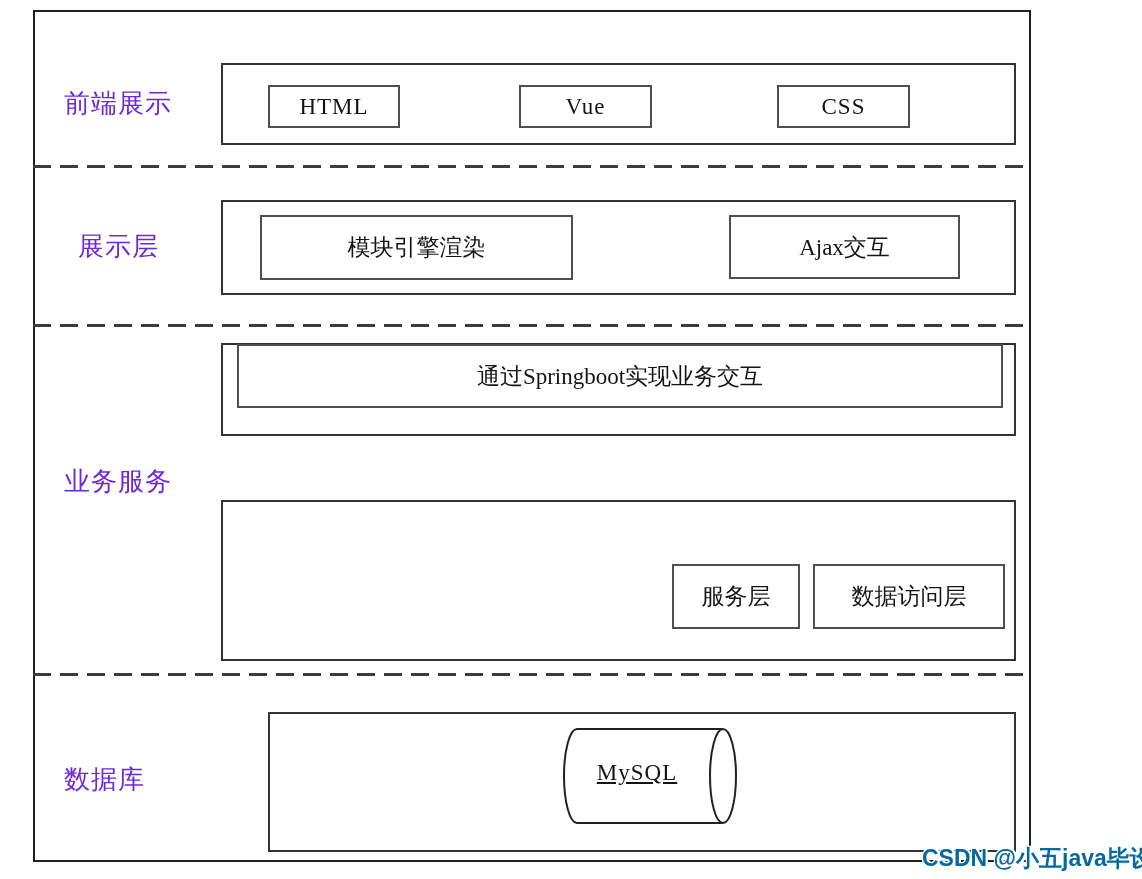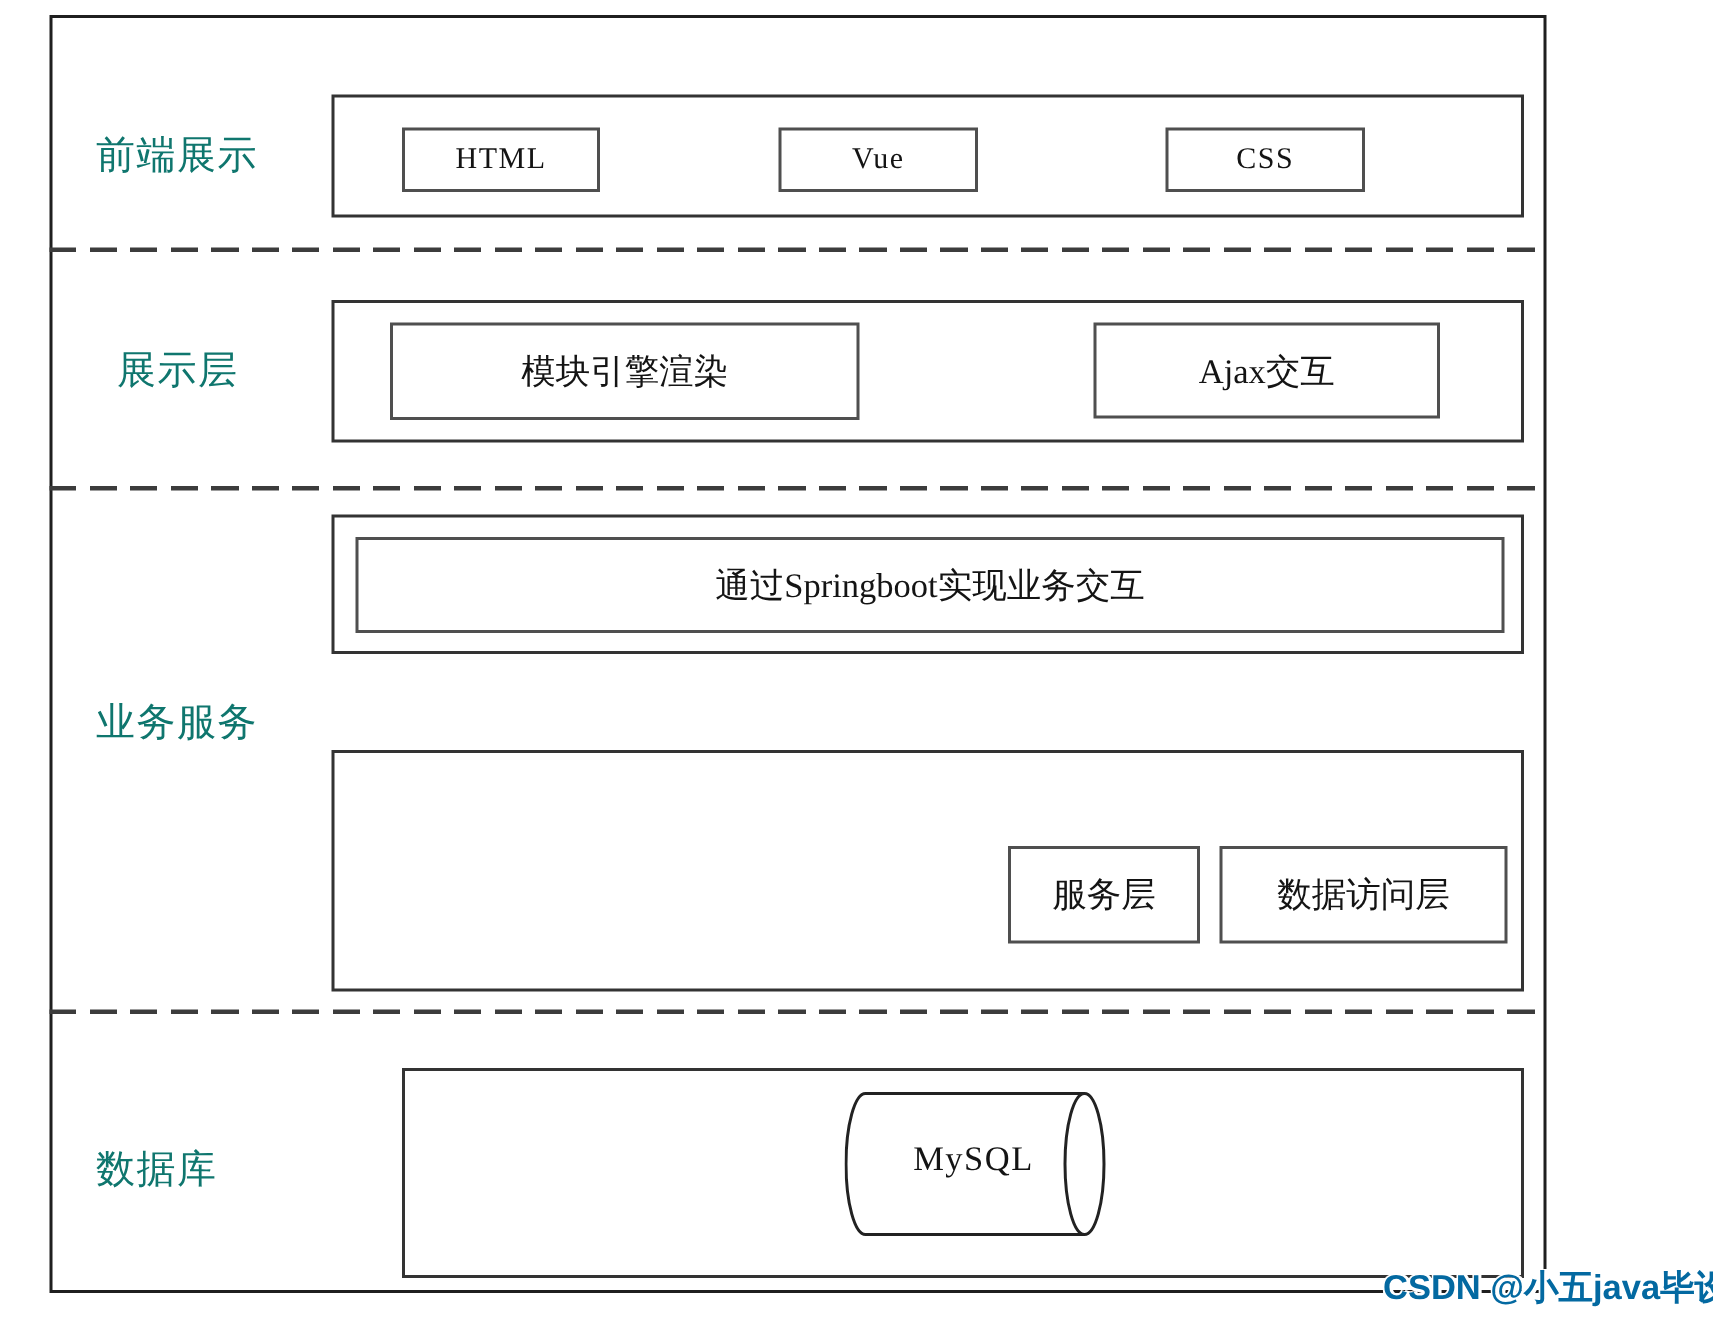--- a/index.html
+++ b/index.html
@@ -31,7 +31,7 @@
     font-size: 26px;
     line-height: 30px;
     letter-spacing: 1px;
-    color: #0f766e;
+    color: #6d28d9;
     white-space: nowrap;
   }
   .container {

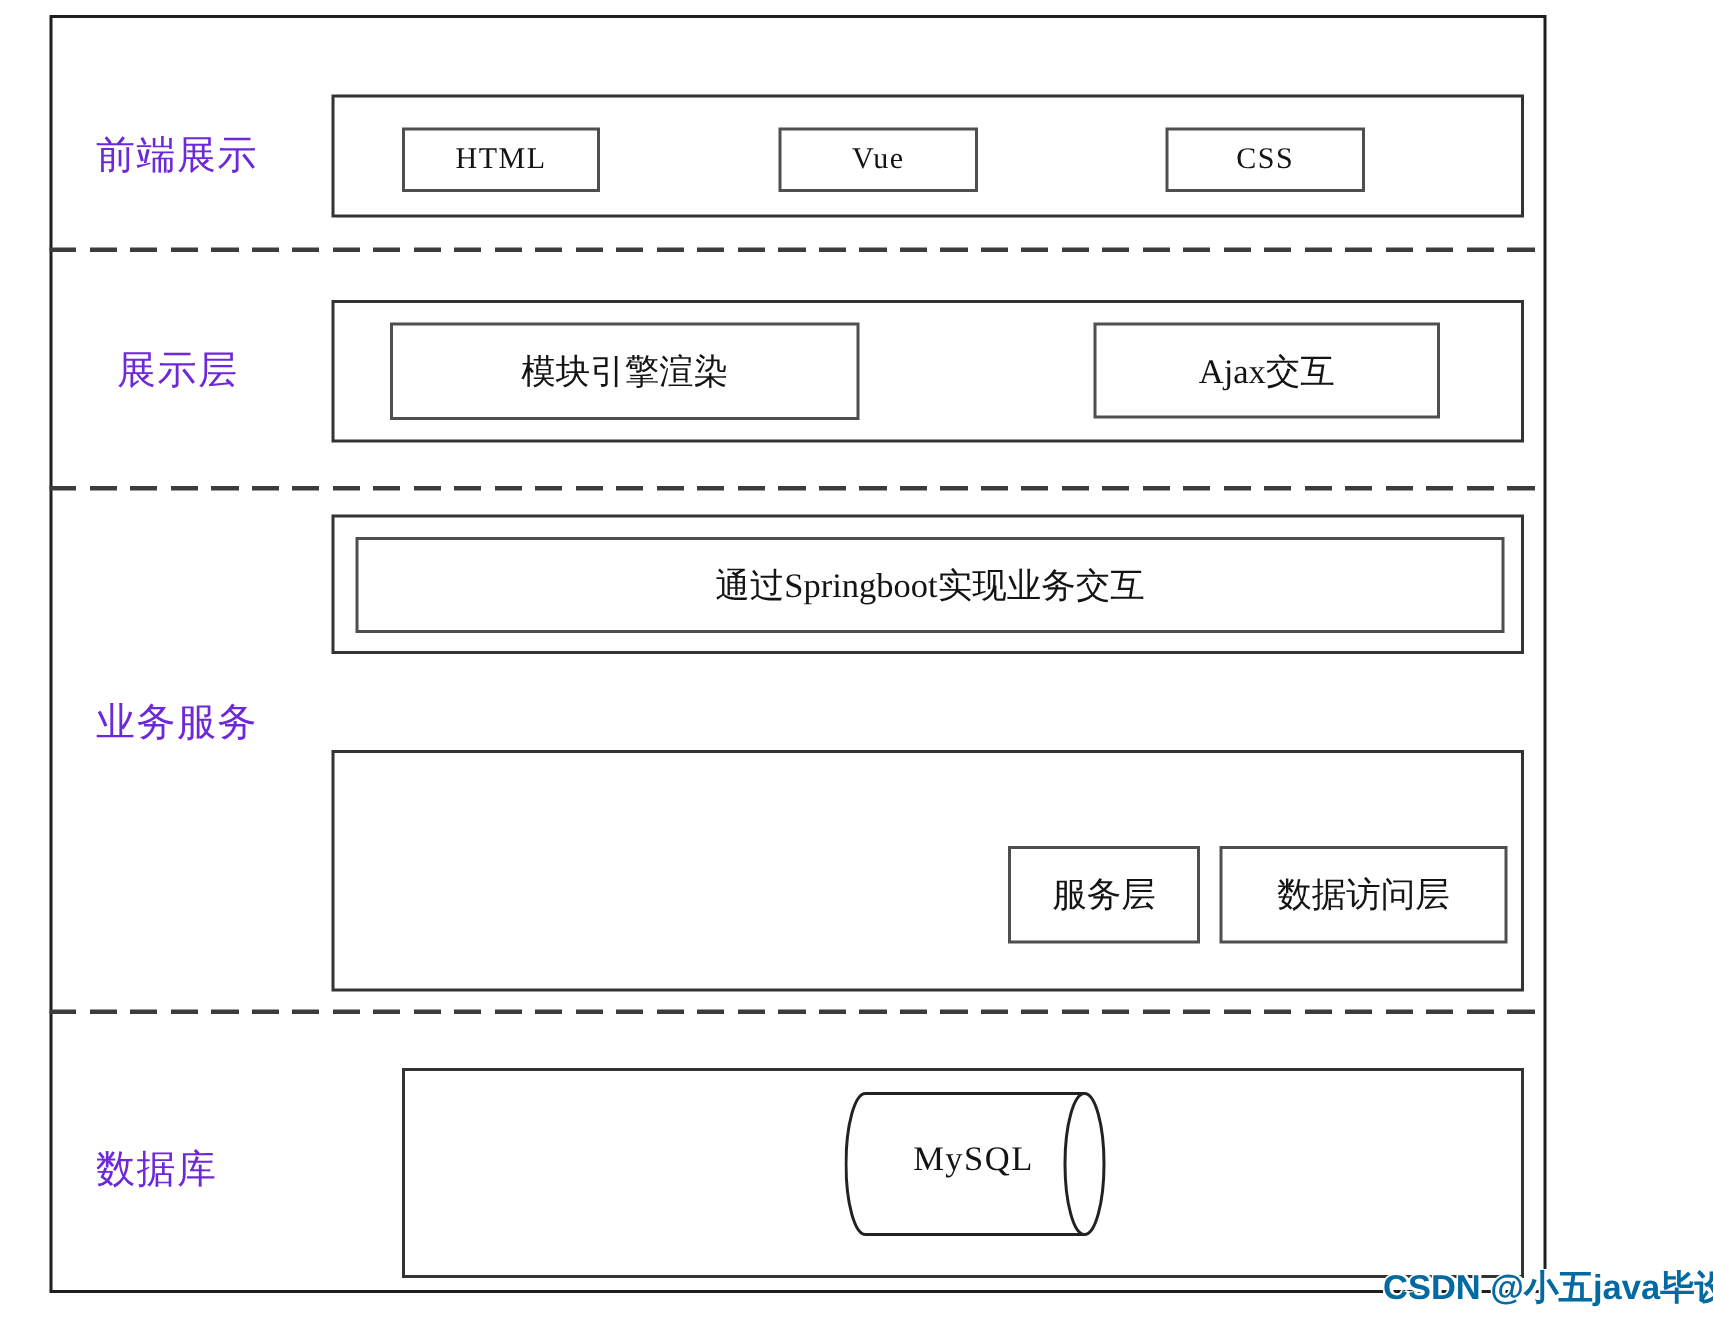--- a/index.html
+++ b/index.html
@@ -50,7 +50,7 @@
     color: #141414;
     white-space: nowrap;
   }
-  .latin { font-size: 20px; letter-spacing: 1px; }
+  .latin { font-size: 23px; letter-spacing: 1px; }
   .cyl-wrap { position: absolute; left: 563px; top: 727px; width: 176px; height: 98px; }
   .cyl-label {
     position: absolute;

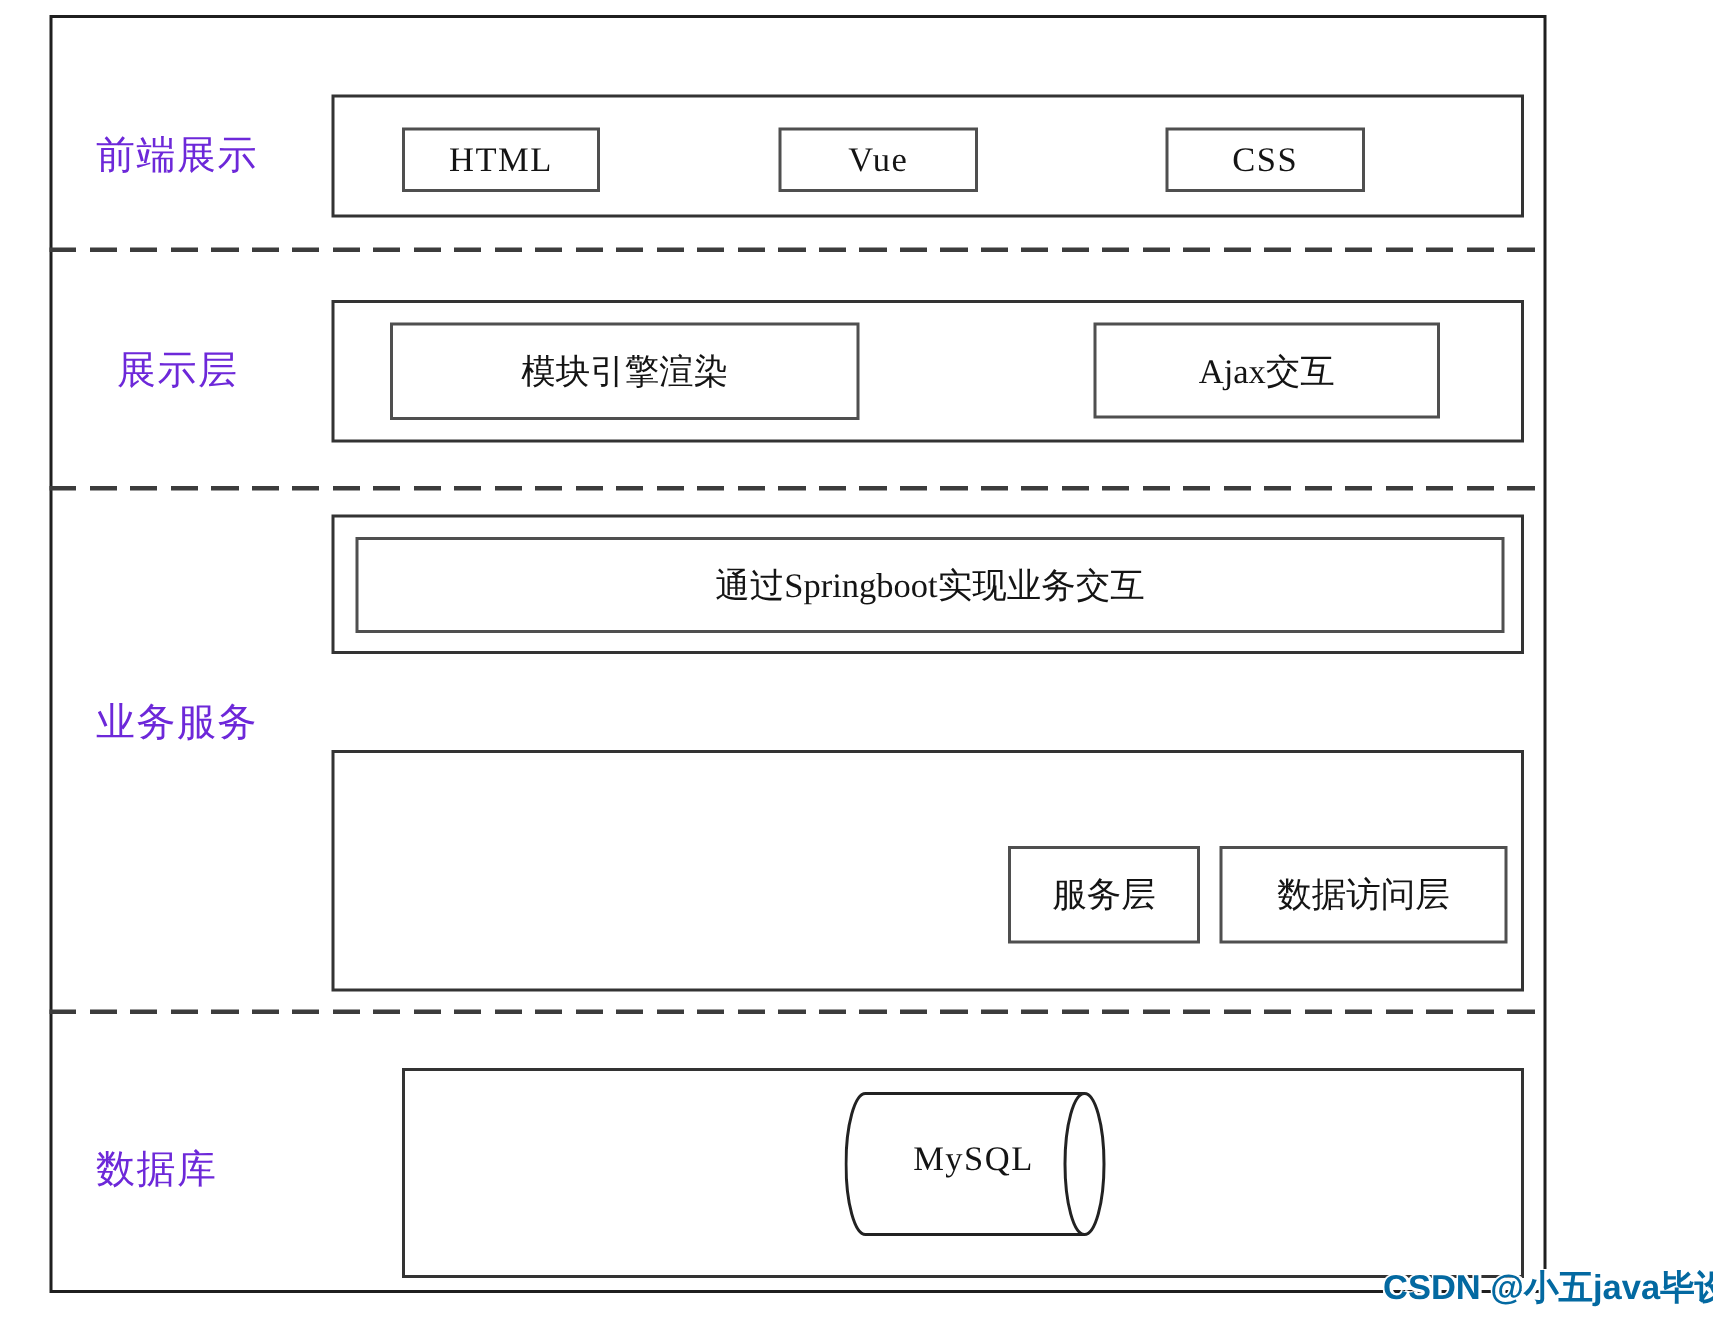--- a/index.html
+++ b/index.html
@@ -100,7 +100,7 @@
   <div class="inner-box" style="left:729px; top:215px; width:227px; height:60px;">Ajax交互</div>
 
   <div class="container" style="left:221px; top:343px; width:791px; height:89px;"></div>
-  <div class="inner-box" style="left:237px; top:358px; width:762px; height:60px;">通过Springboot实现业务交互</div>
+  <div class="inner-box" style="left:237px; top:344px; width:762px; height:60px;">通过Springboot实现业务交互</div>
 
   <div class="container" style="left:221px; top:500px; width:791px; height:157px;"></div>
   <div class="inner-box" style="left:672px; top:564px; width:124px; height:61px;">服务层</div>

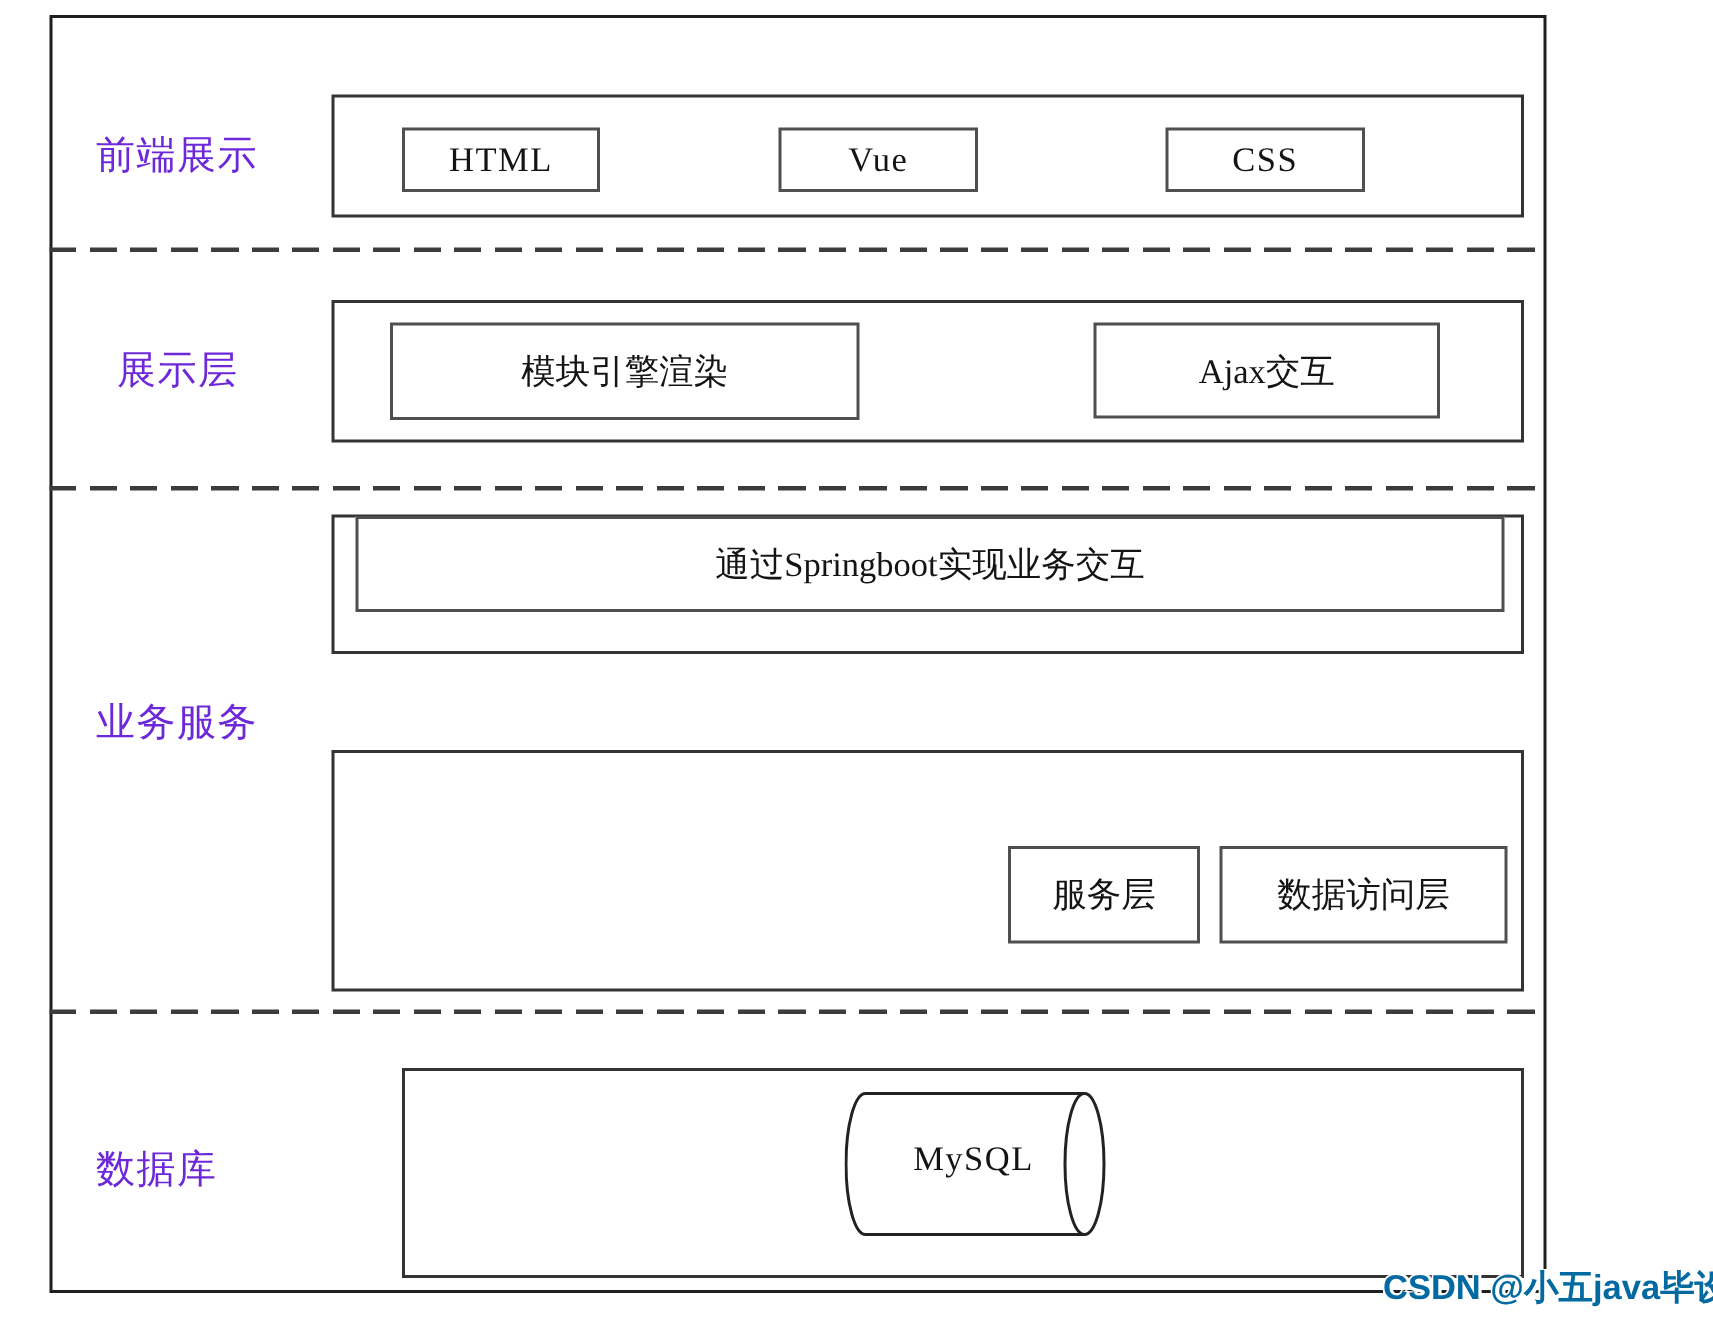--- a/index.html
+++ b/index.html
@@ -55,11 +55,12 @@
   .cyl-label {
     position: absolute;
     left: 563px; top: 760px;
-    width: 172px;
+    width: 148px;
     text-align: center;
     font-size: 23px;
     letter-spacing: 1px;
     color: #141414;
+    text-decoration: underline;
   }
   .watermark {
     position: absolute;

